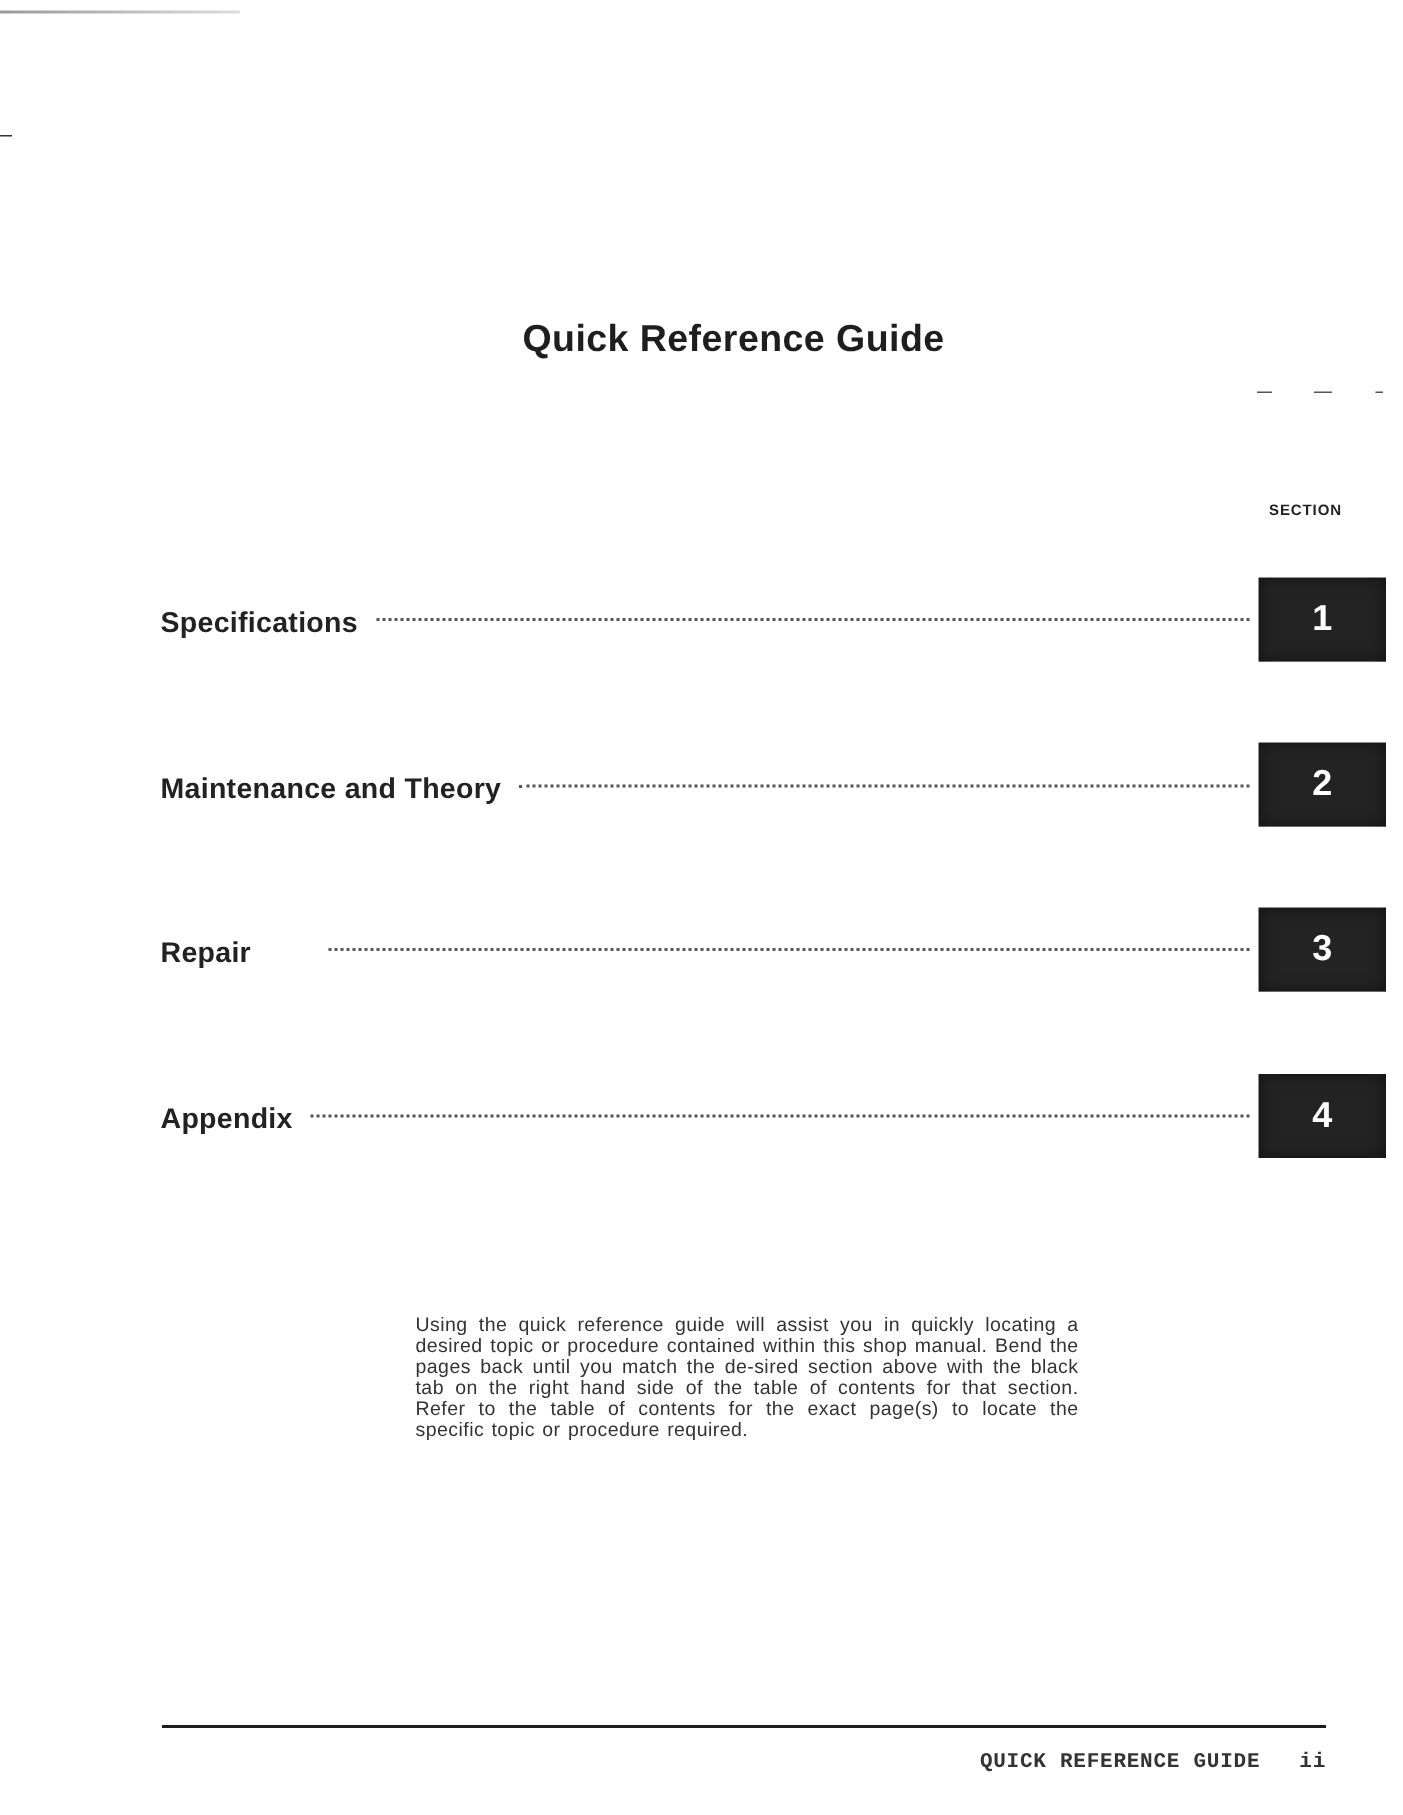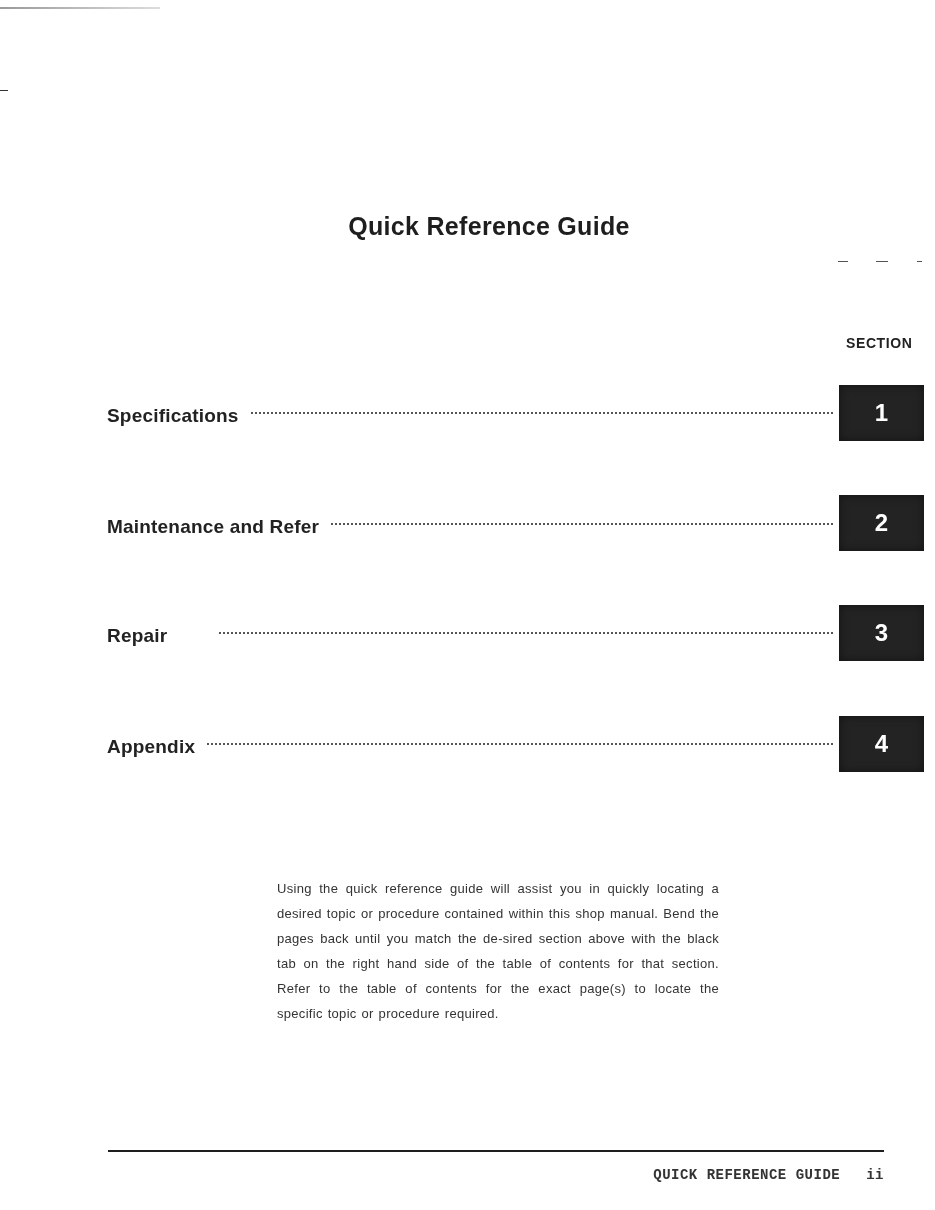--- a/index.html
+++ b/index.html
@@ -34,7 +34,7 @@
       position: absolute;
       left: 846px;
       top: 335px;
-      font-size: 14px;
+      font-size: 10px;
       font-weight: bold;
       letter-spacing: 0.6px;
       color: #222;

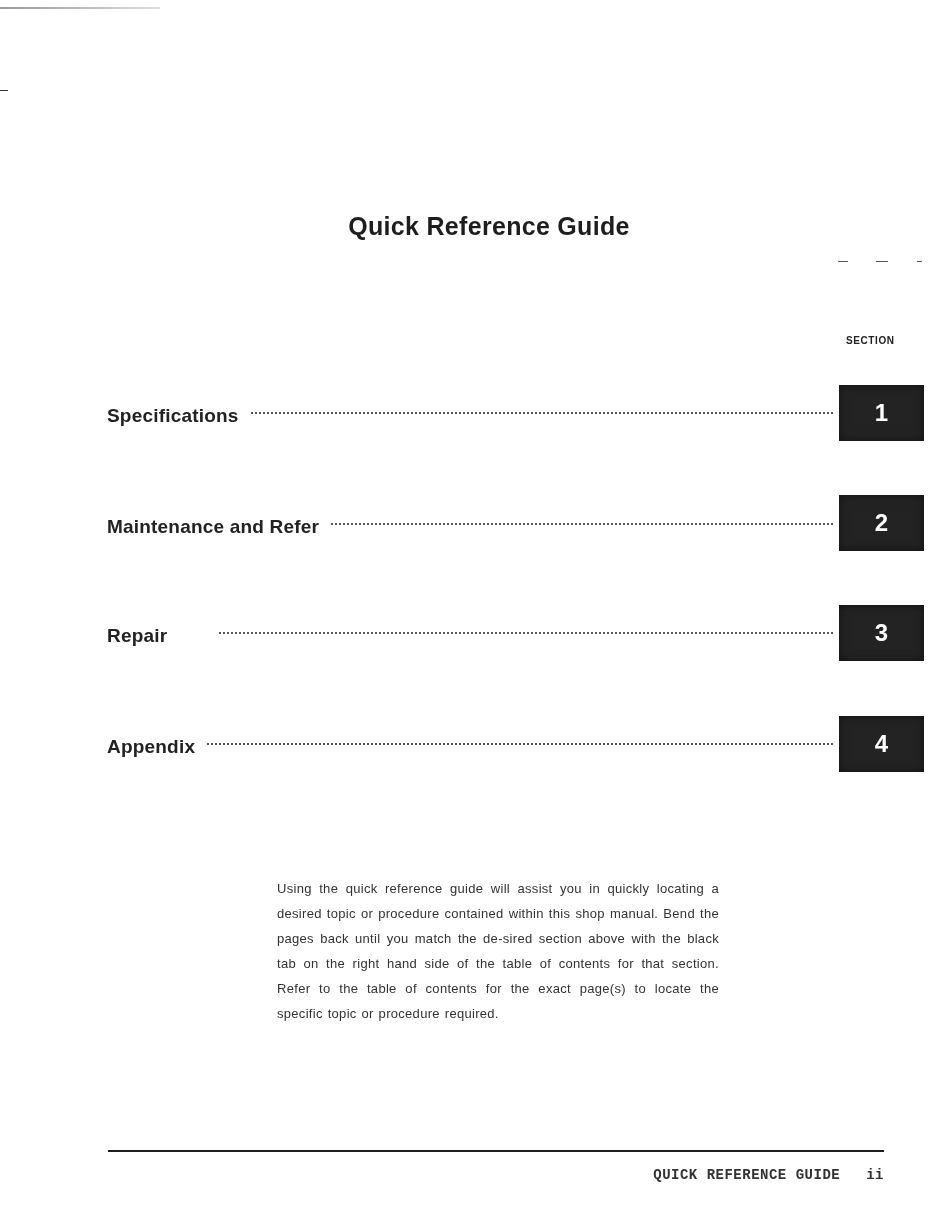--- a/index.html
+++ b/index.html
@@ -134,7 +134,7 @@
 <div class="tab" style="top:385px;">1</div>
 
 <div class="toc-row" style="top:515px;">
-  <span class="toc-label">Maintenance and Refer</span>
+  <span class="toc-label">Maintenance and Theory</span>
   <span class="toc-leader"></span>
 </div>
 <div class="tab" style="top:495px;">2</div>

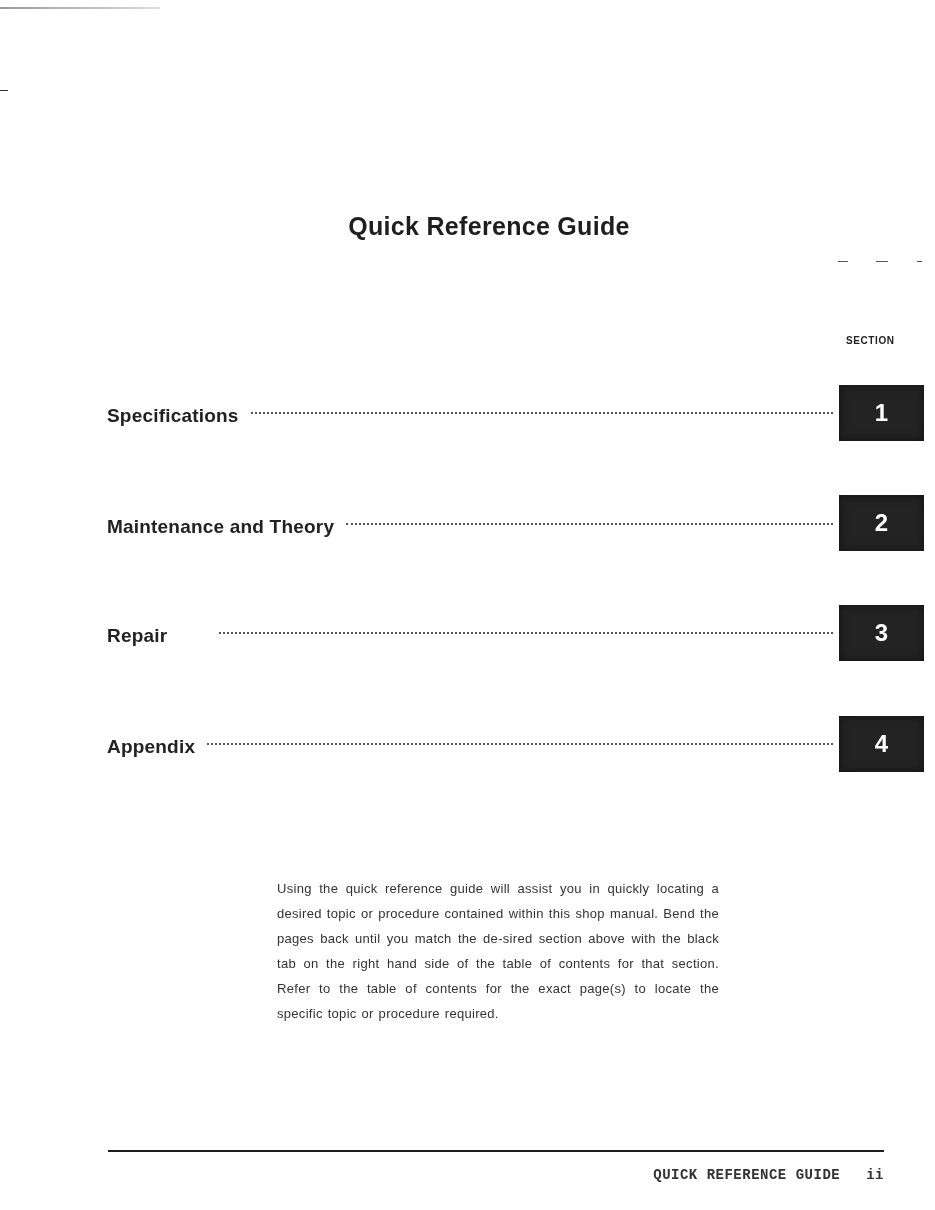--- a/index.html
+++ b/index.html
@@ -82,7 +82,7 @@
       top: 876px;
       width: 442px;
       font-size: 13px;
-      line-height: 25px;
+      line-height: 14px;
       color: #333;
       text-align: justify;
       letter-spacing: 0.3px;

